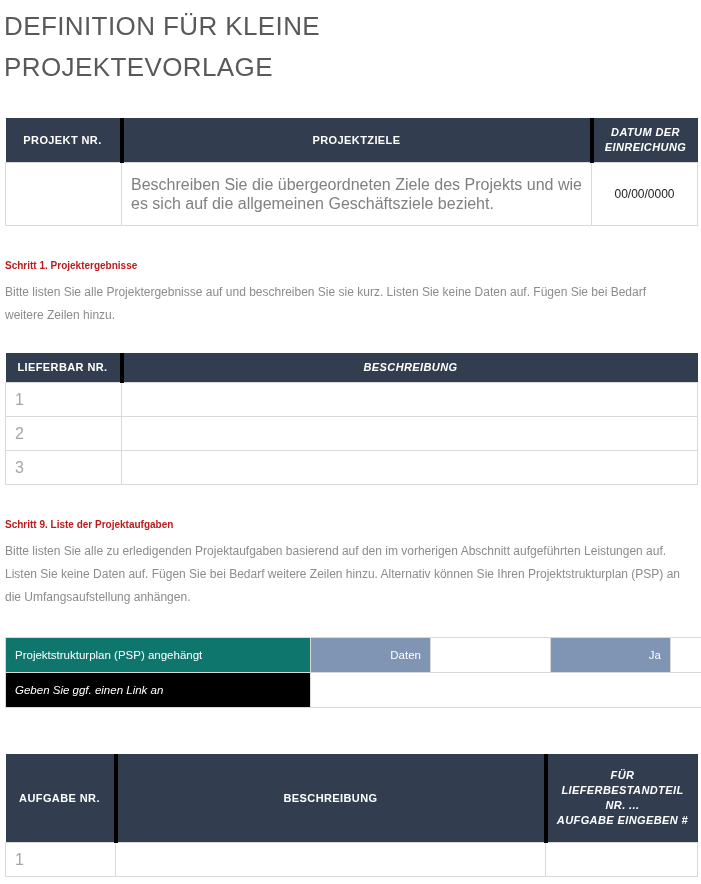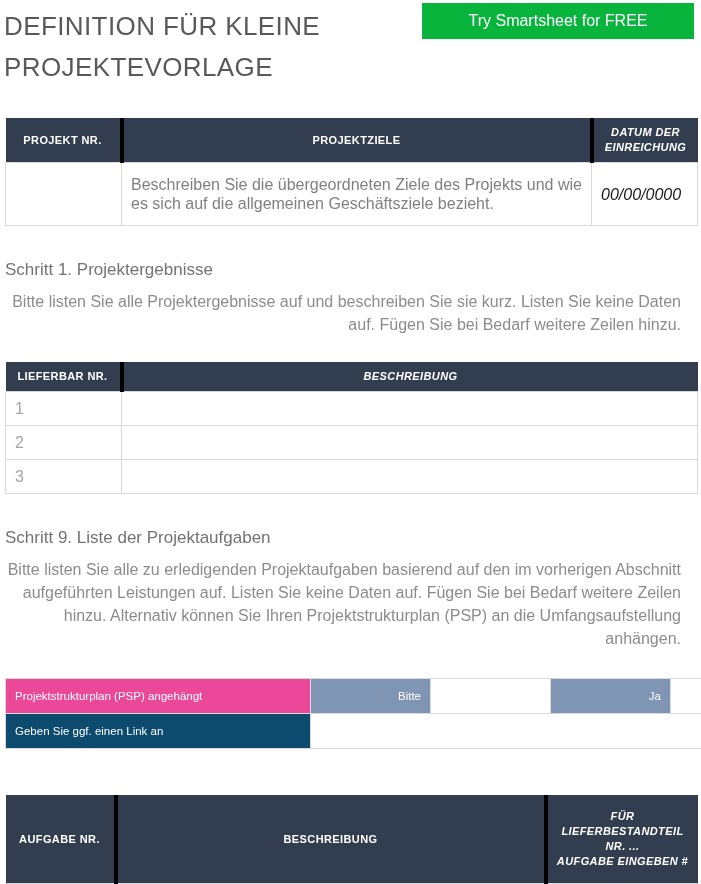--- a/index.html
+++ b/index.html
@@ -180,7 +180,6 @@
 
   <div class="header-row">
     <div class="doc-title">DEFINITION FÜR KLEINE PROJEKTEVORLAGE</div>
-    <button class="cta-button">Try Smartsheet for FREE</button>
   </div>
 
   <table class="tbl t1">

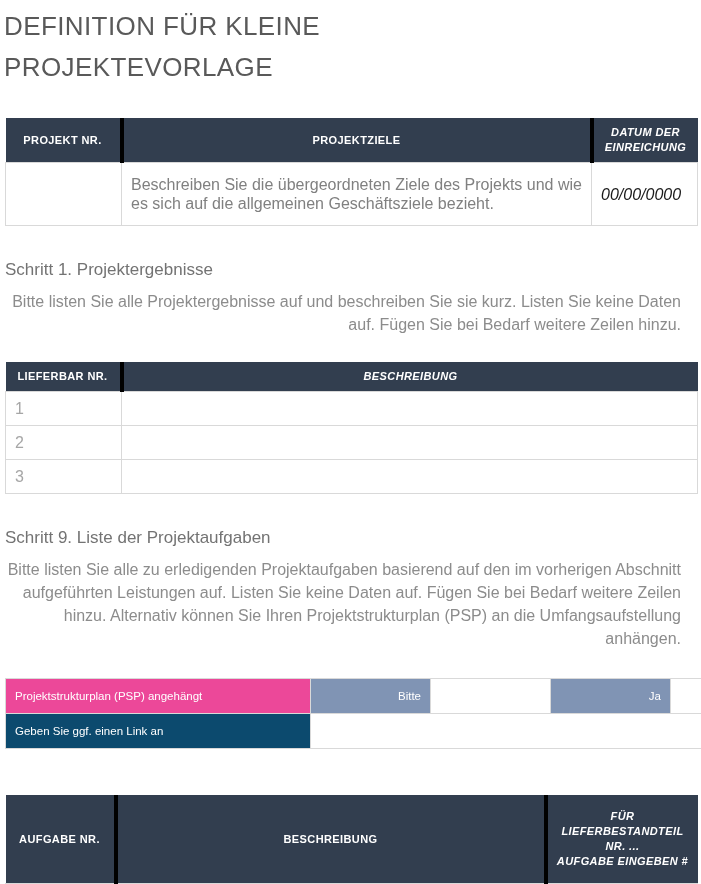--- a/index.html
+++ b/index.html
@@ -96,11 +96,10 @@
   .t1 .c3 { width: 106px; }
   .t1 td.empty-cell { height: 48px; }
   .t1 td.date-cell {
-    text-align: left;
+    text-align: center;
     color: #1a1a1a;
-    font-size: 16px;
+    font-size: 12px;
     vertical-align: middle;
-    font-style: italic;
   }
   .t1 td.desc-cell { vertical-align: middle; }
 

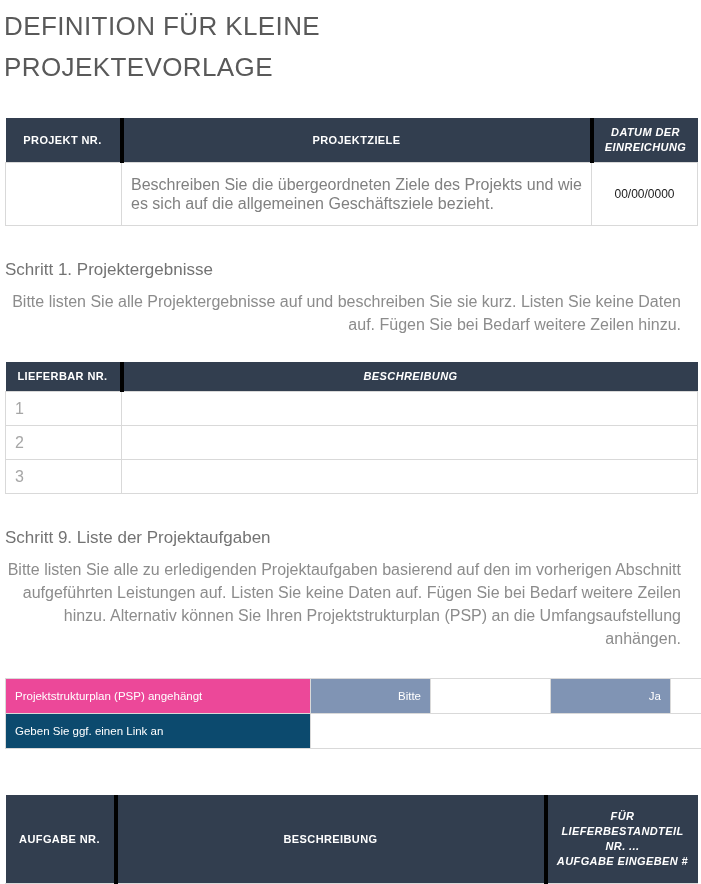--- a/index.html
+++ b/index.html
@@ -105,9 +105,9 @@
 
   
   .section-heading {
-    font-size: 17px;
-    color: #737373;
-    font-weight: normal;
+    font-size: 10px;
+    color: #b91c1c;
+    font-weight: bold;
     margin: 34px 0 0 5px;
   }
   .section-text {

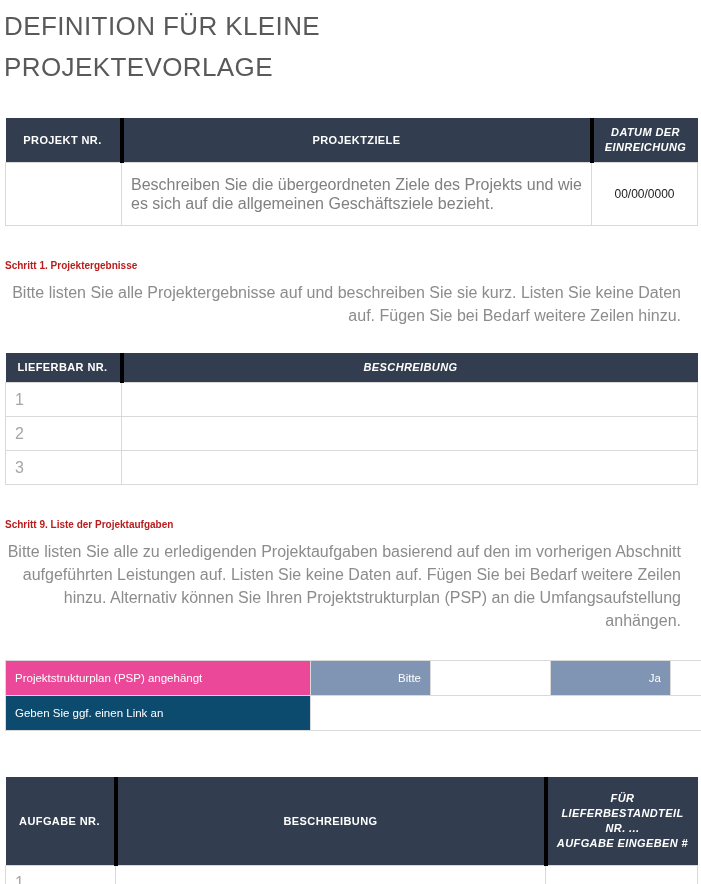--- a/index.html
+++ b/index.html
@@ -111,12 +111,11 @@
     margin: 34px 0 0 5px;
   }
   .section-text {
-    font-size: 16px;
+    font-size: 12px;
     color: #8c8c8c;
     line-height: 23px;
     margin: 10px 0 0 5px;
     width: 676px;
-    text-align: right;
   }
 
   

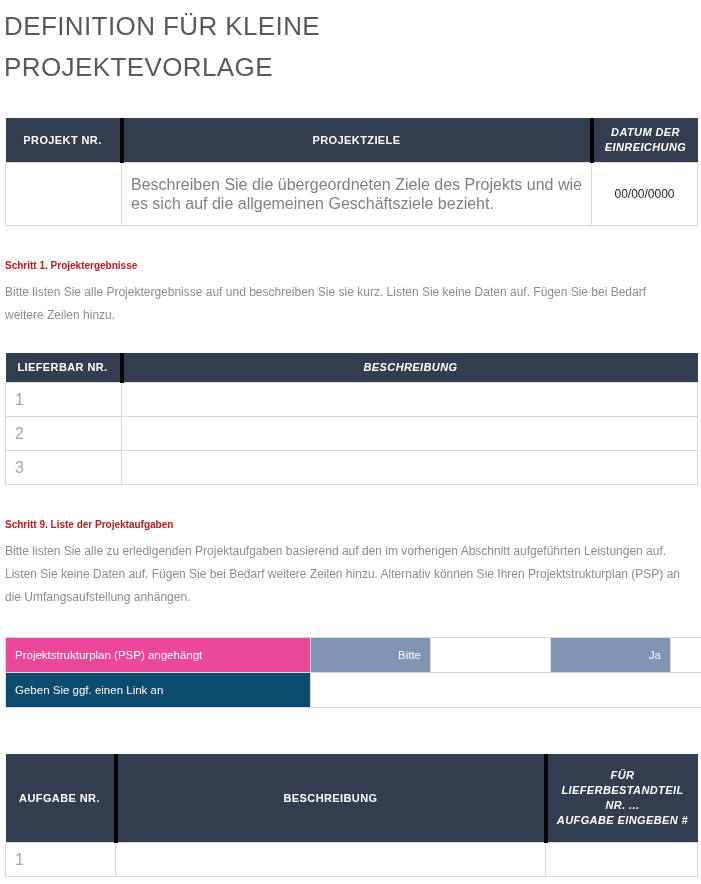--- a/index.html
+++ b/index.html
@@ -142,7 +142,7 @@
   }
   td.wbs-label {
     width: 286px;
-    background: #ec4899;
+    background: #0f766e;
     color: #ffffff;
     border-color: #323e4f;
     font-size: 11.5px;

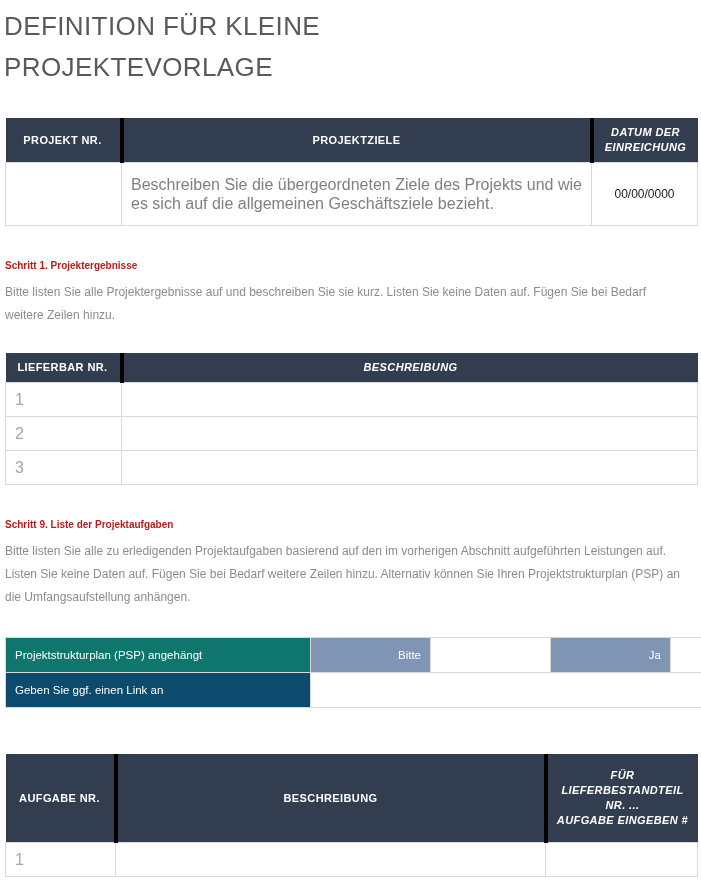--- a/index.html
+++ b/index.html
@@ -242,7 +242,7 @@
     <tbody>
       <tr>
         <td class="wbs-label">Projektstrukturplan (PSP) angehängt</td>
-        <td class="wbs-choice">Bitte</td>
+        <td class="wbs-choice">Daten</td>
         <td class="wbs-blank"></td>
         <td class="wbs-choice">Ja</td>
         <td class="wbs-blank"></td>

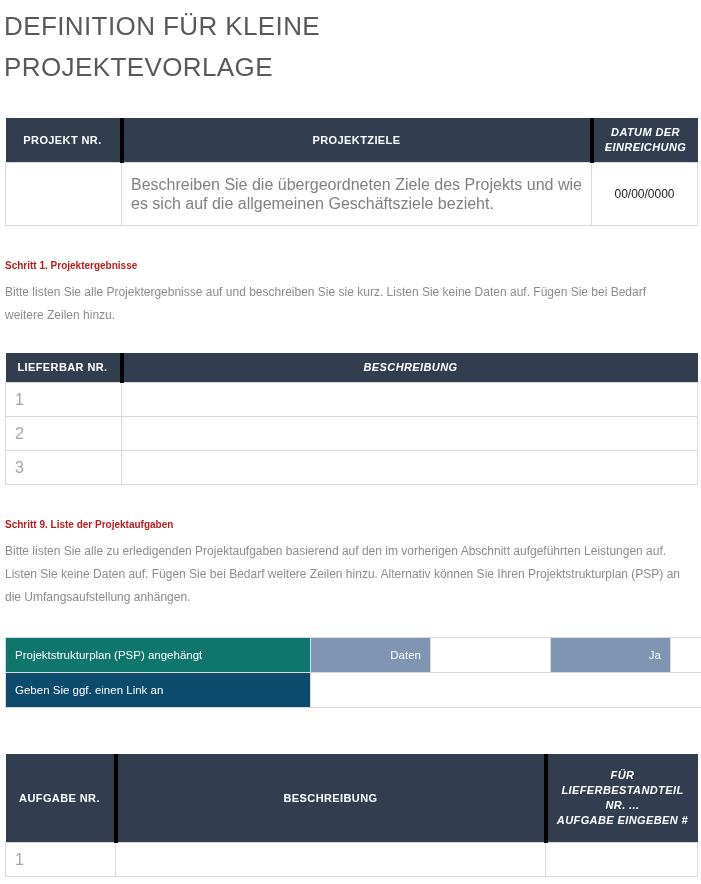--- a/index.html
+++ b/index.html
@@ -156,8 +156,9 @@
   }
   td.wbs-blank { width: 101px; background: #ffffff; }
   td.wbs-link-label {
-    background: #0c4a6e;
-    color: #ffffff;
+    background: #000000;
+    color: #ffffff;
+    font-style: italic;
     border-color: #78797c;
   }
   td.wbs-link-input { background: #ffffff; }

